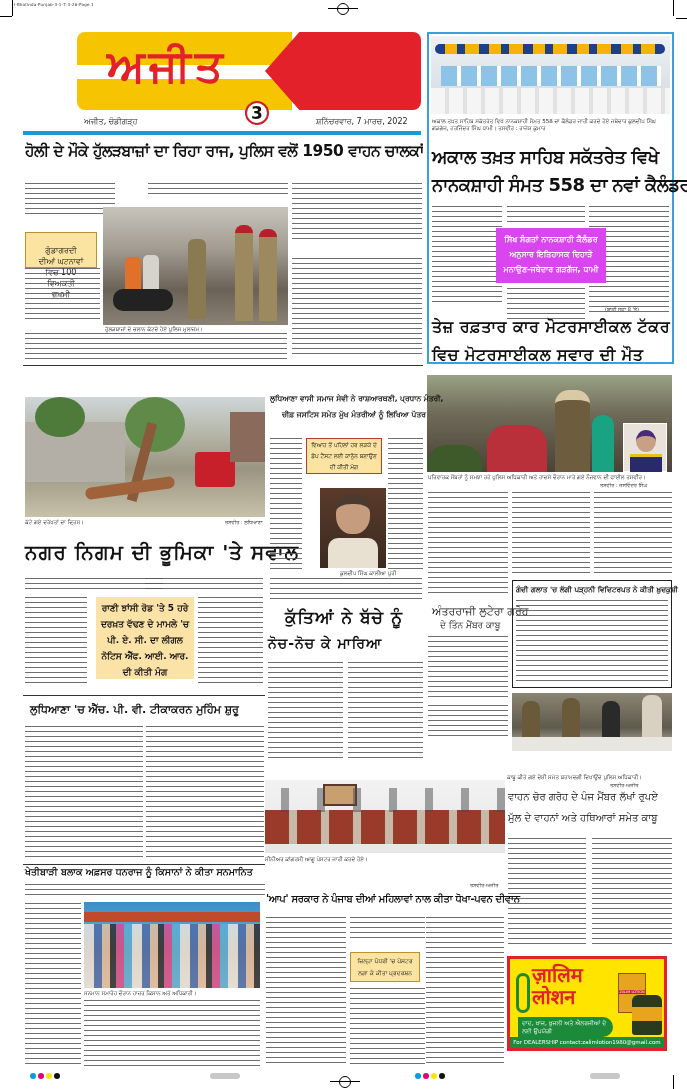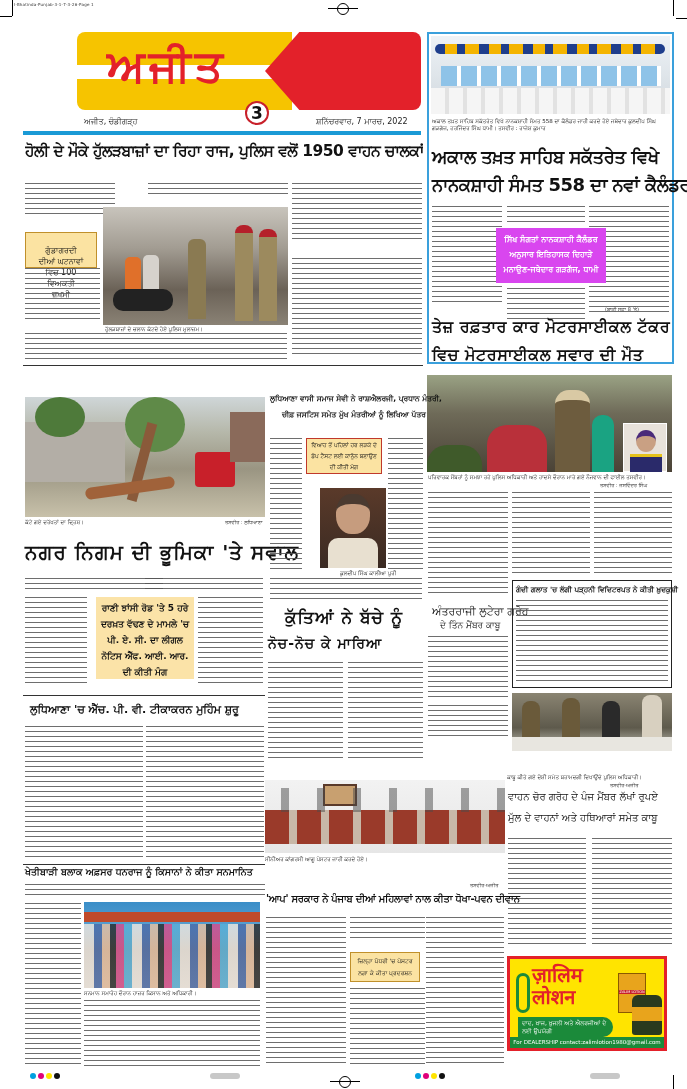--- a/index.html
+++ b/index.html
@@ -363,7 +363,7 @@
 </div>
 <div class="abs rule" style="left:23px;top:695px;width:242px;"></div>
 
-<div class="abs headline" style="left:270px;top:394px;font-size:7.5px;letter-spacing:0;">ਲੁਧਿਆਣਾ ਵਾਸੀ ਸਮਾਜ ਸੇਵੀ ਨੇ ਰਾਸ਼ਐਲਰਜੀ, ਪ੍ਰਧਾਨ ਮੰਤਰੀ,</div>
+<div class="abs headline" style="left:270px;top:394px;font-size:7.5px;letter-spacing:0;">ਲੁਧਿਆਣਾ ਵਾਸੀ ਸਮਾਜ ਸੇਵੀ ਨੇ ਰਾਸ਼ਆਰਥਣੀ, ਪ੍ਰਧਾਨ ਮੰਤਰੀ,</div>
 <div class="abs headline" style="left:282px;top:410px;font-size:7.5px;letter-spacing:0;">ਚੀਫ਼ ਜਸਟਿਸ ਸਮੇਤ ਮੁੱਖ ਮੰਤਰੀਆਂ ਨੂੰ ਲਿਖਿਆ ਪੱਤਰ</div>
 <div class="abs box-yellow" style="left:306px;top:438px;width:76px;height:36px;font-size:5.8px;line-height:11px;padding:1px 3px;">ਵਿਆਹ ਤੋਂ ਪਹਿਲਾਂ ਹਰ ਲੜਕੇ ਦੇ ਡੋਪ ਟੈਸਟ ਲਈ ਕਾਨੂੰਨ ਬਣਾਉਣ ਦੀ ਕੀਤੀ ਮੰਗ</div>
 <div class="abs photo" style="left:320px;top:488px;width:66px;height:80px;background:linear-gradient(180deg,#5a3a2a 0%,#3a2a22 100%);">

